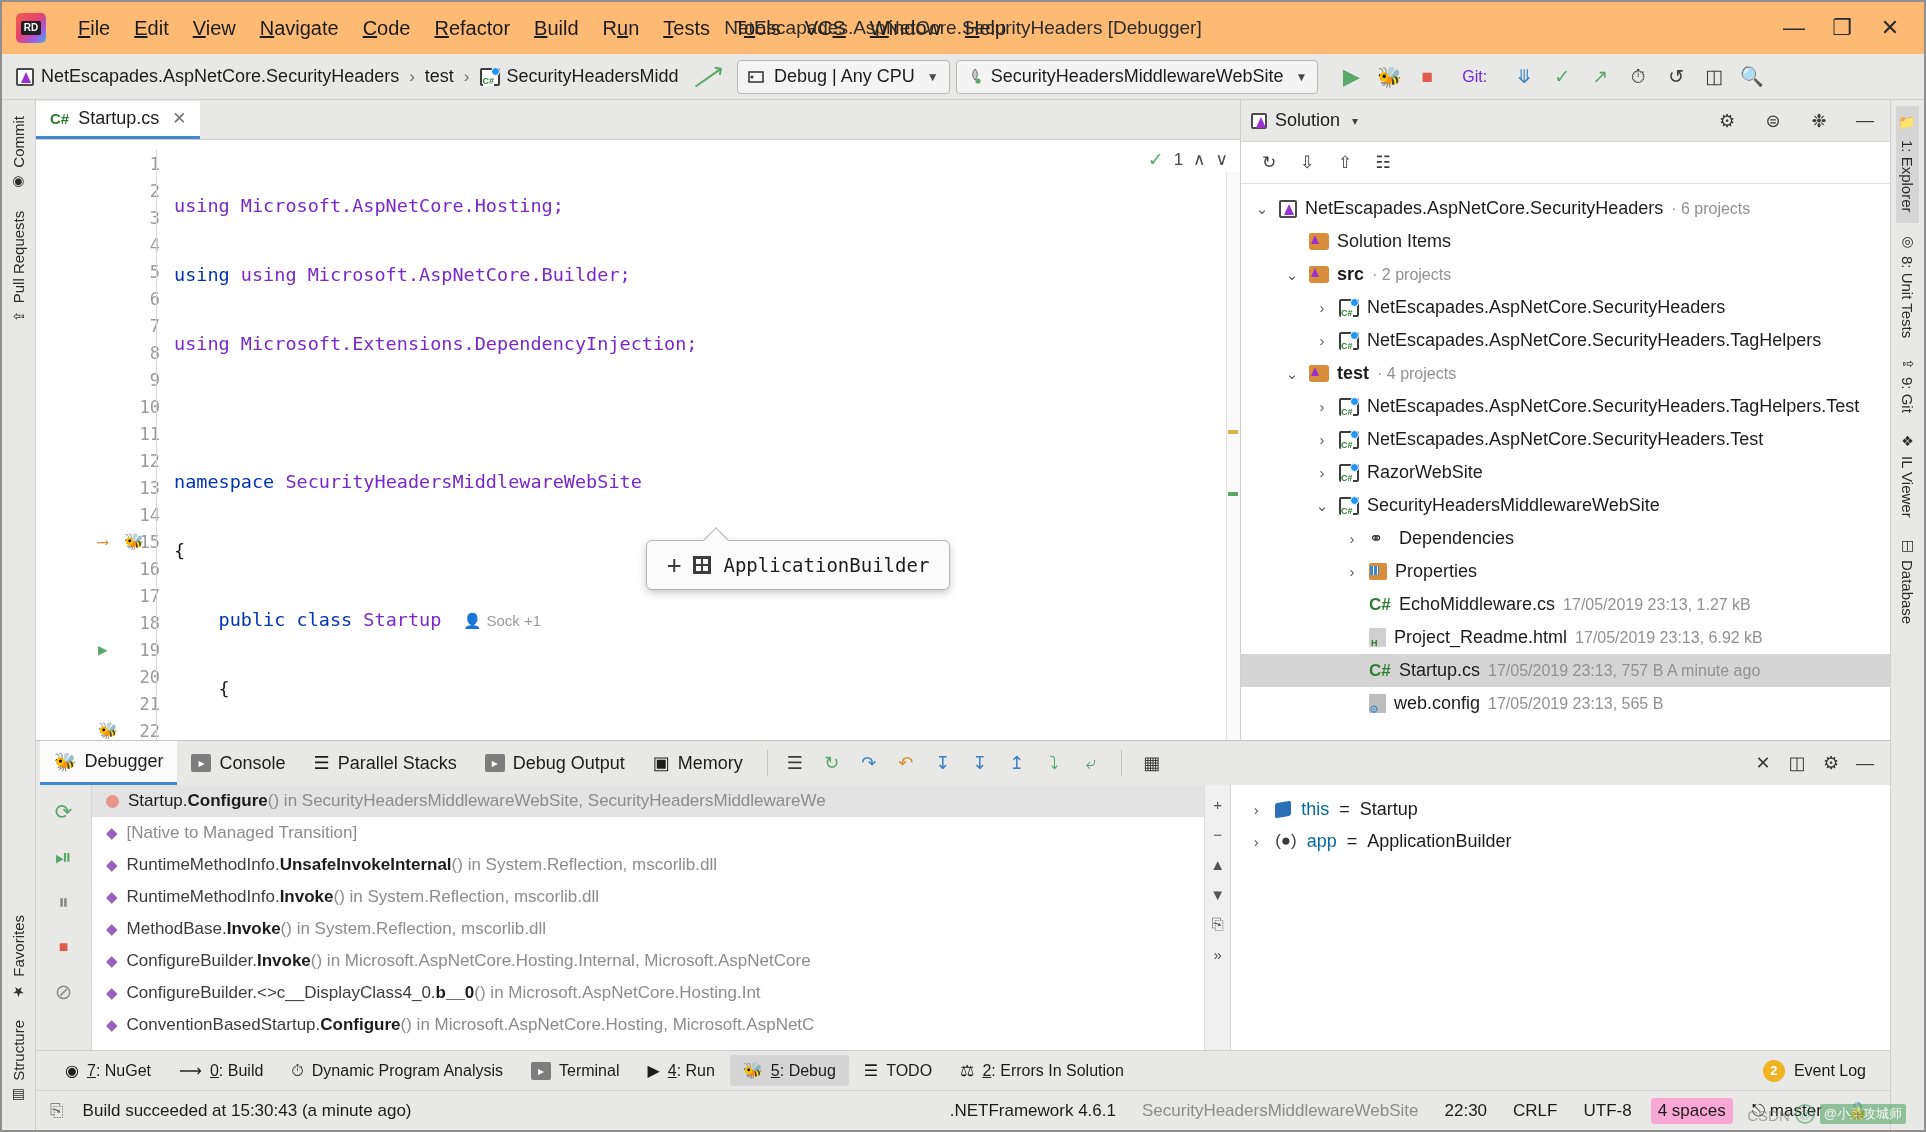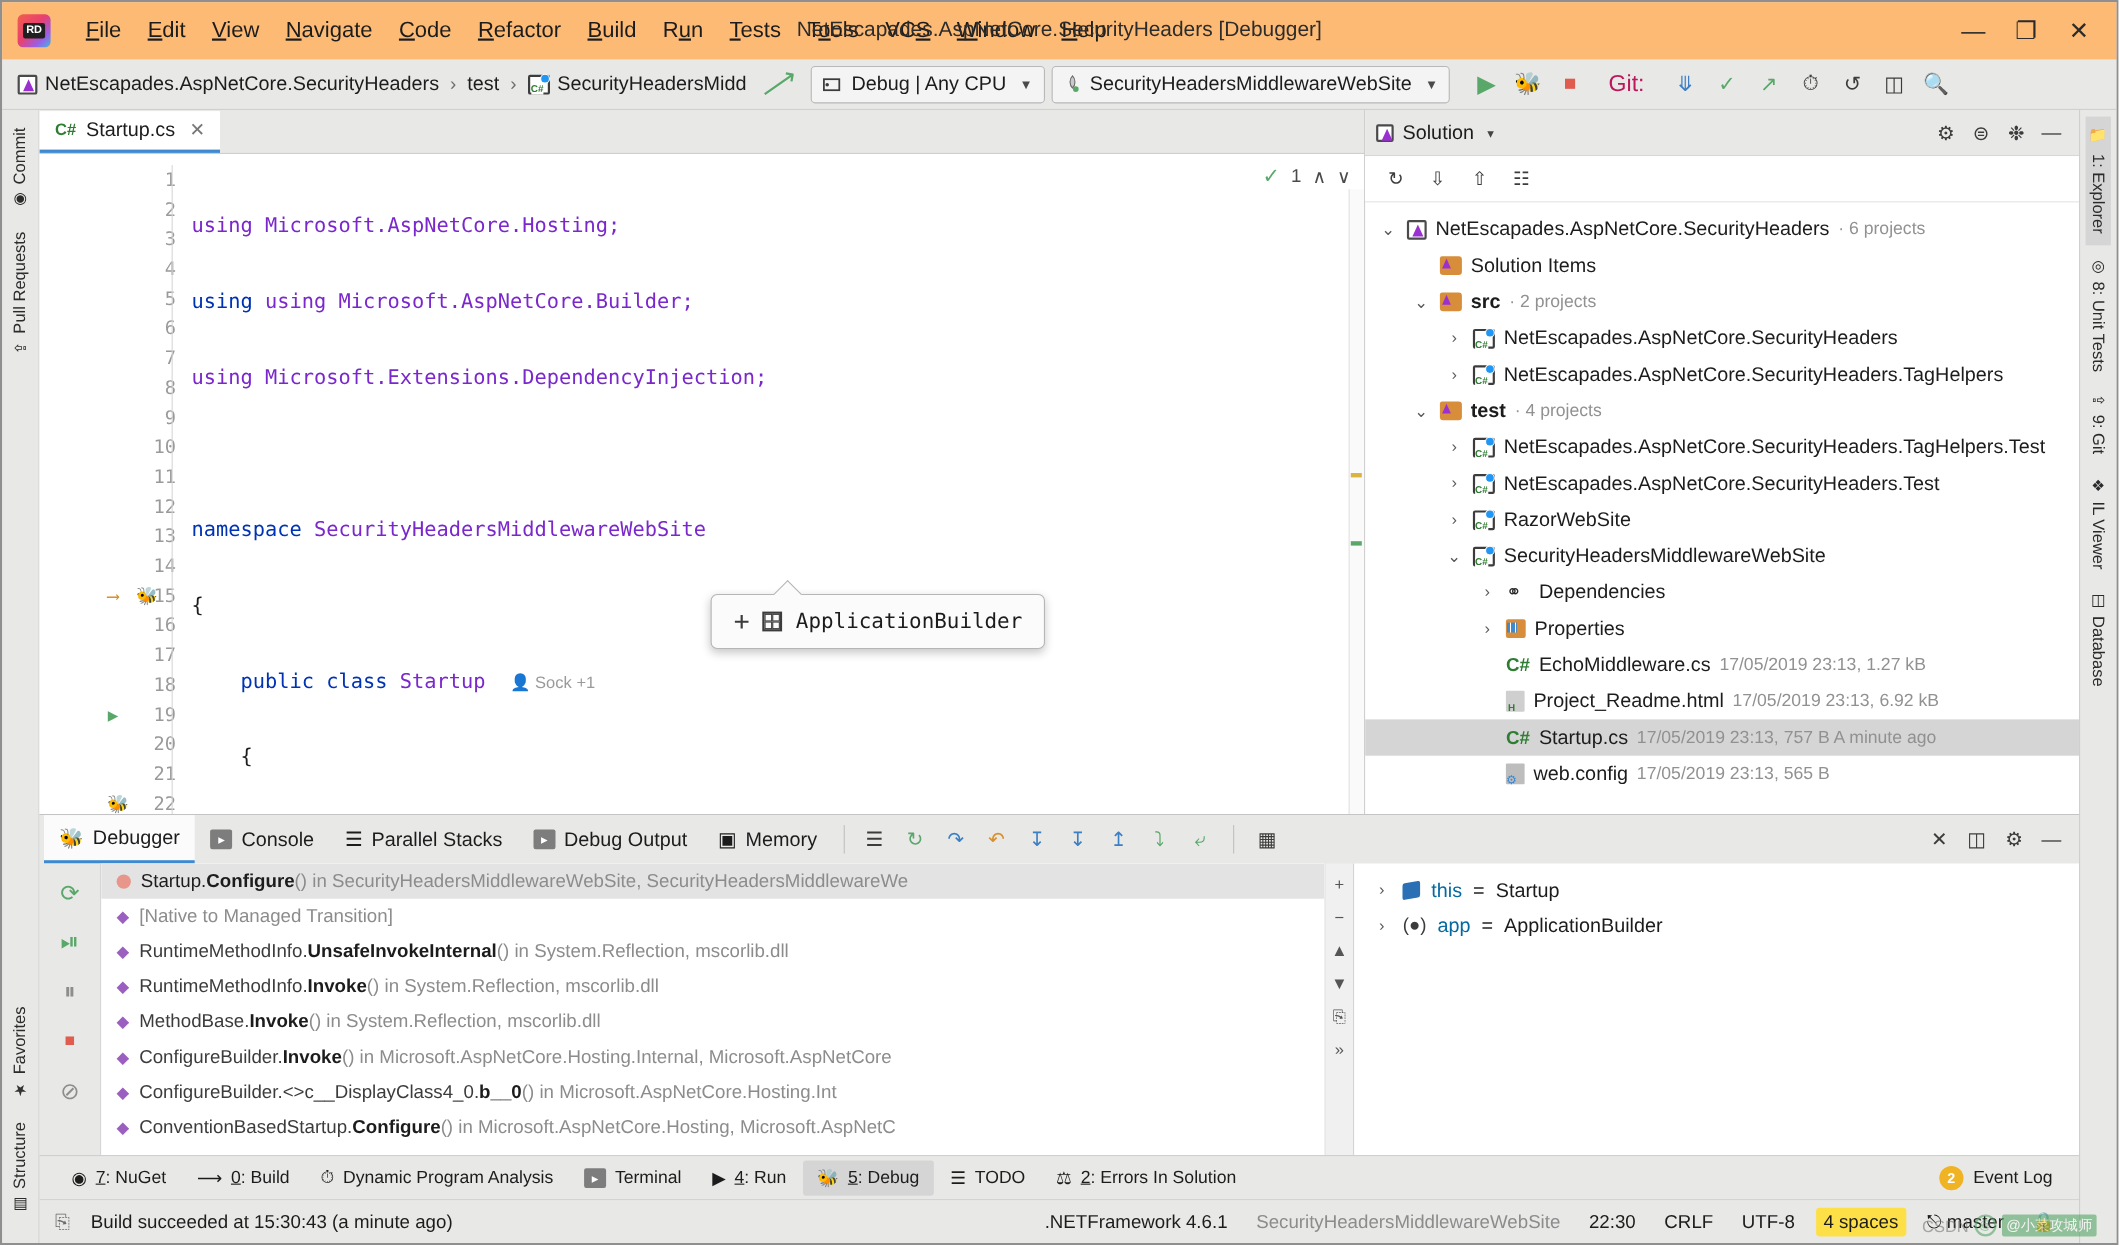--- a/index.html
+++ b/index.html
@@ -81,7 +81,7 @@
     width:34px;height:34px;display:flex;align-items:center;justify-content:center;
     font-size:19px; cursor:pointer; border-radius:3px; color:#3c3c3c;
   }
-  .git-label { font-size:21px; color:#be185d; margin-left:12px; margin-right:4px;}
+  .git-label { font-size:16px; color:#6d28d9; margin-left:12px; margin-right:4px;}
 
   
   .body-row { flex: 1 1 auto; display:flex; min-height:0; }

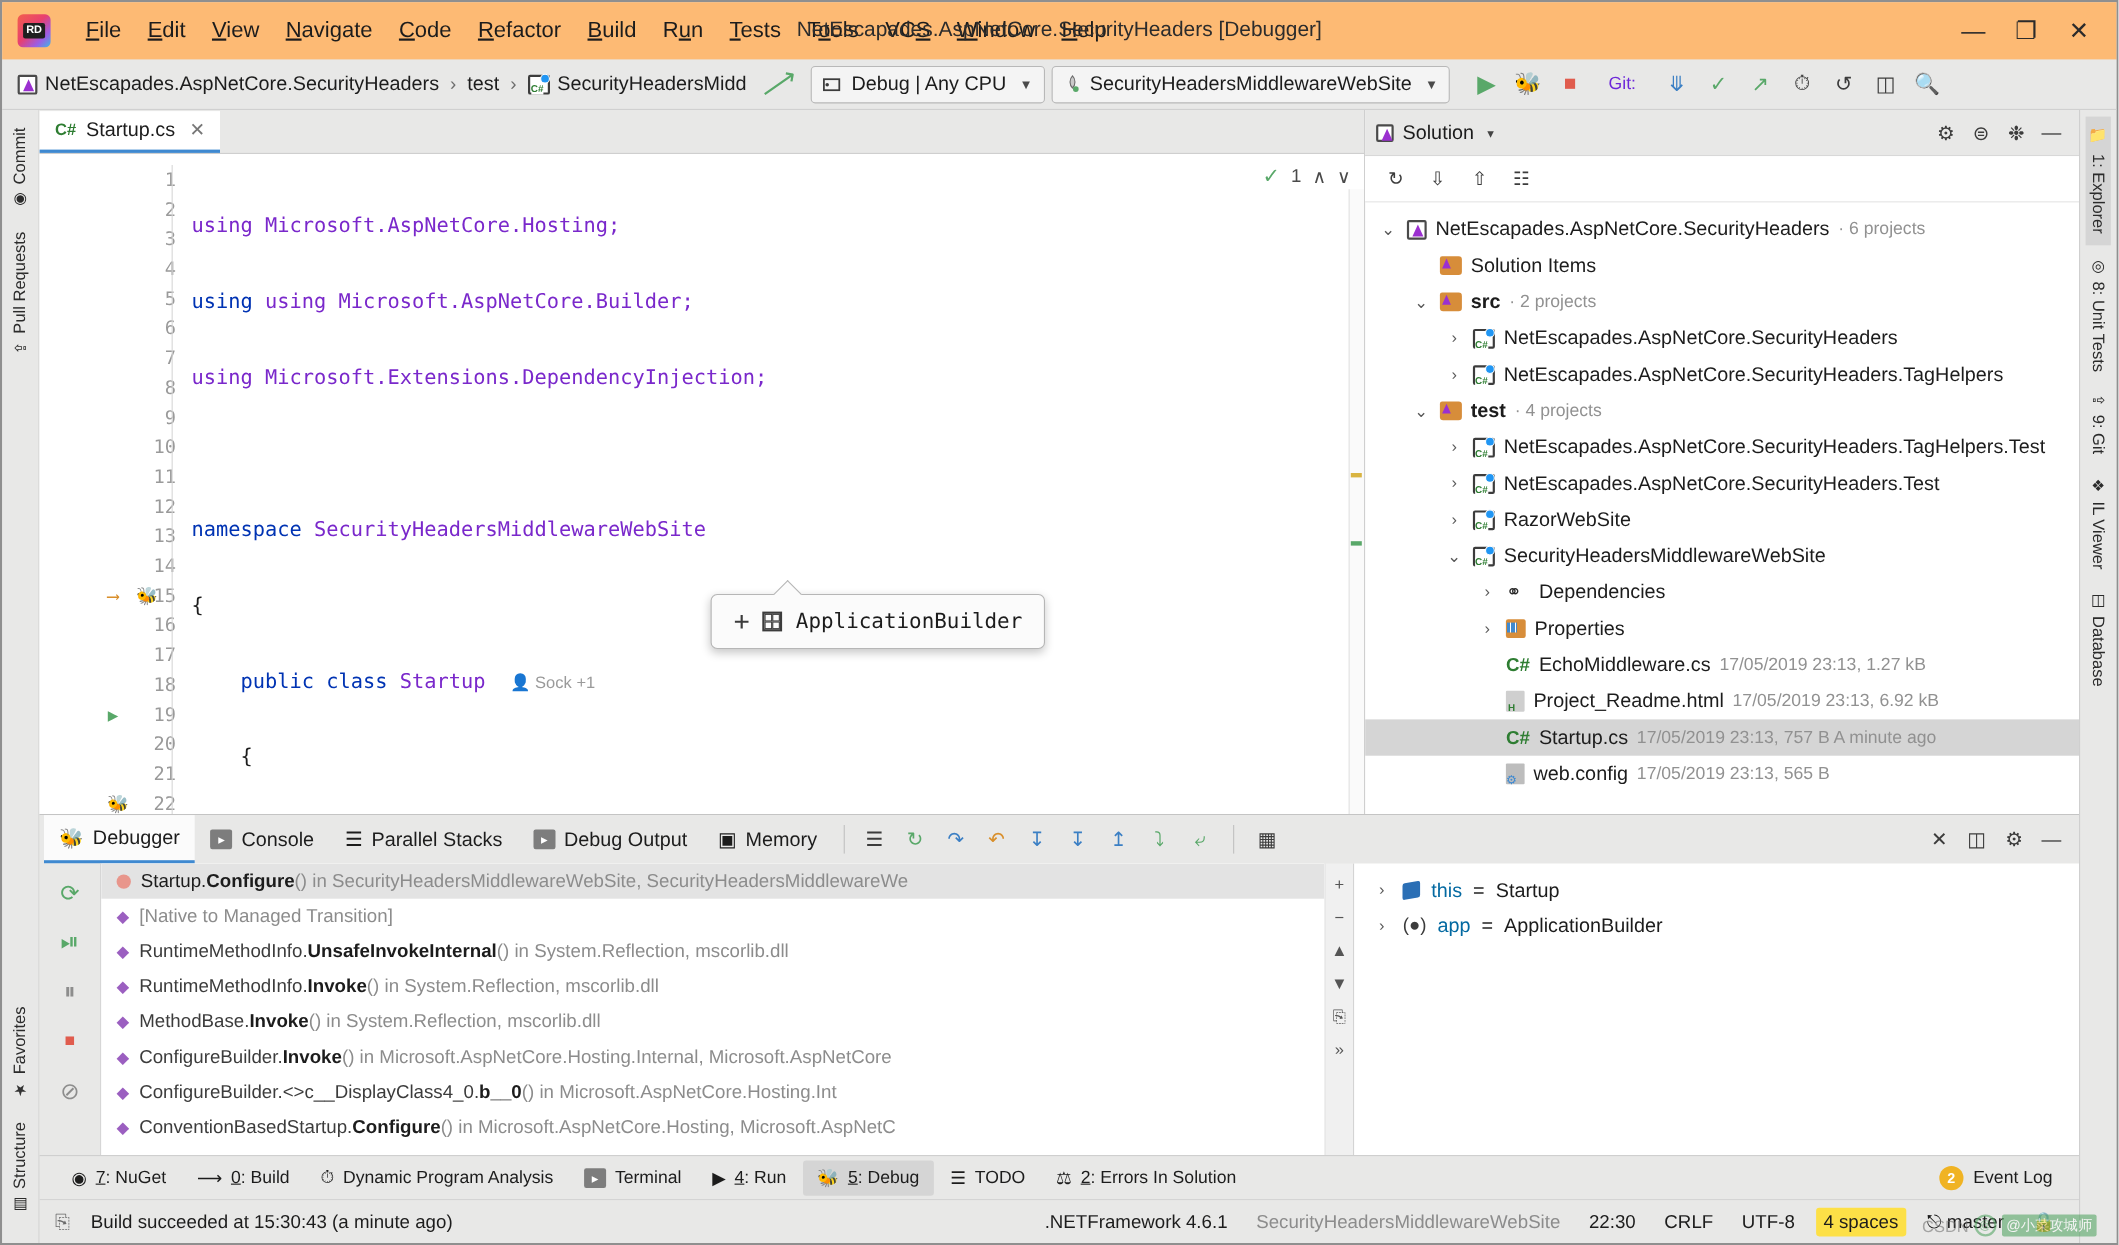--- a/index.html
+++ b/index.html
@@ -160,7 +160,7 @@
     width: 650px; flex:0 0 650px; background:#fff; display:flex; flex-direction:column;
     border-left:1px solid #cfcfcf;
   }
-  .sln-head { height:42px; flex:0 0 42px; display:flex; align-items:center; gap:2px;
+  .sln-head { height:42px; flex:0 0 42px; display:flex; align-items:center; gap:16px;
     background:#e8e8e7; padding:0 10px; border-bottom:1px solid #d6d6d6;}
   .sln-title { font-size:18px; color:#1c1c1c; display:flex; align-items:center; gap:8px;}
   .sln-title .caret { font-size:12px; color:#444; margin-left:4px;}

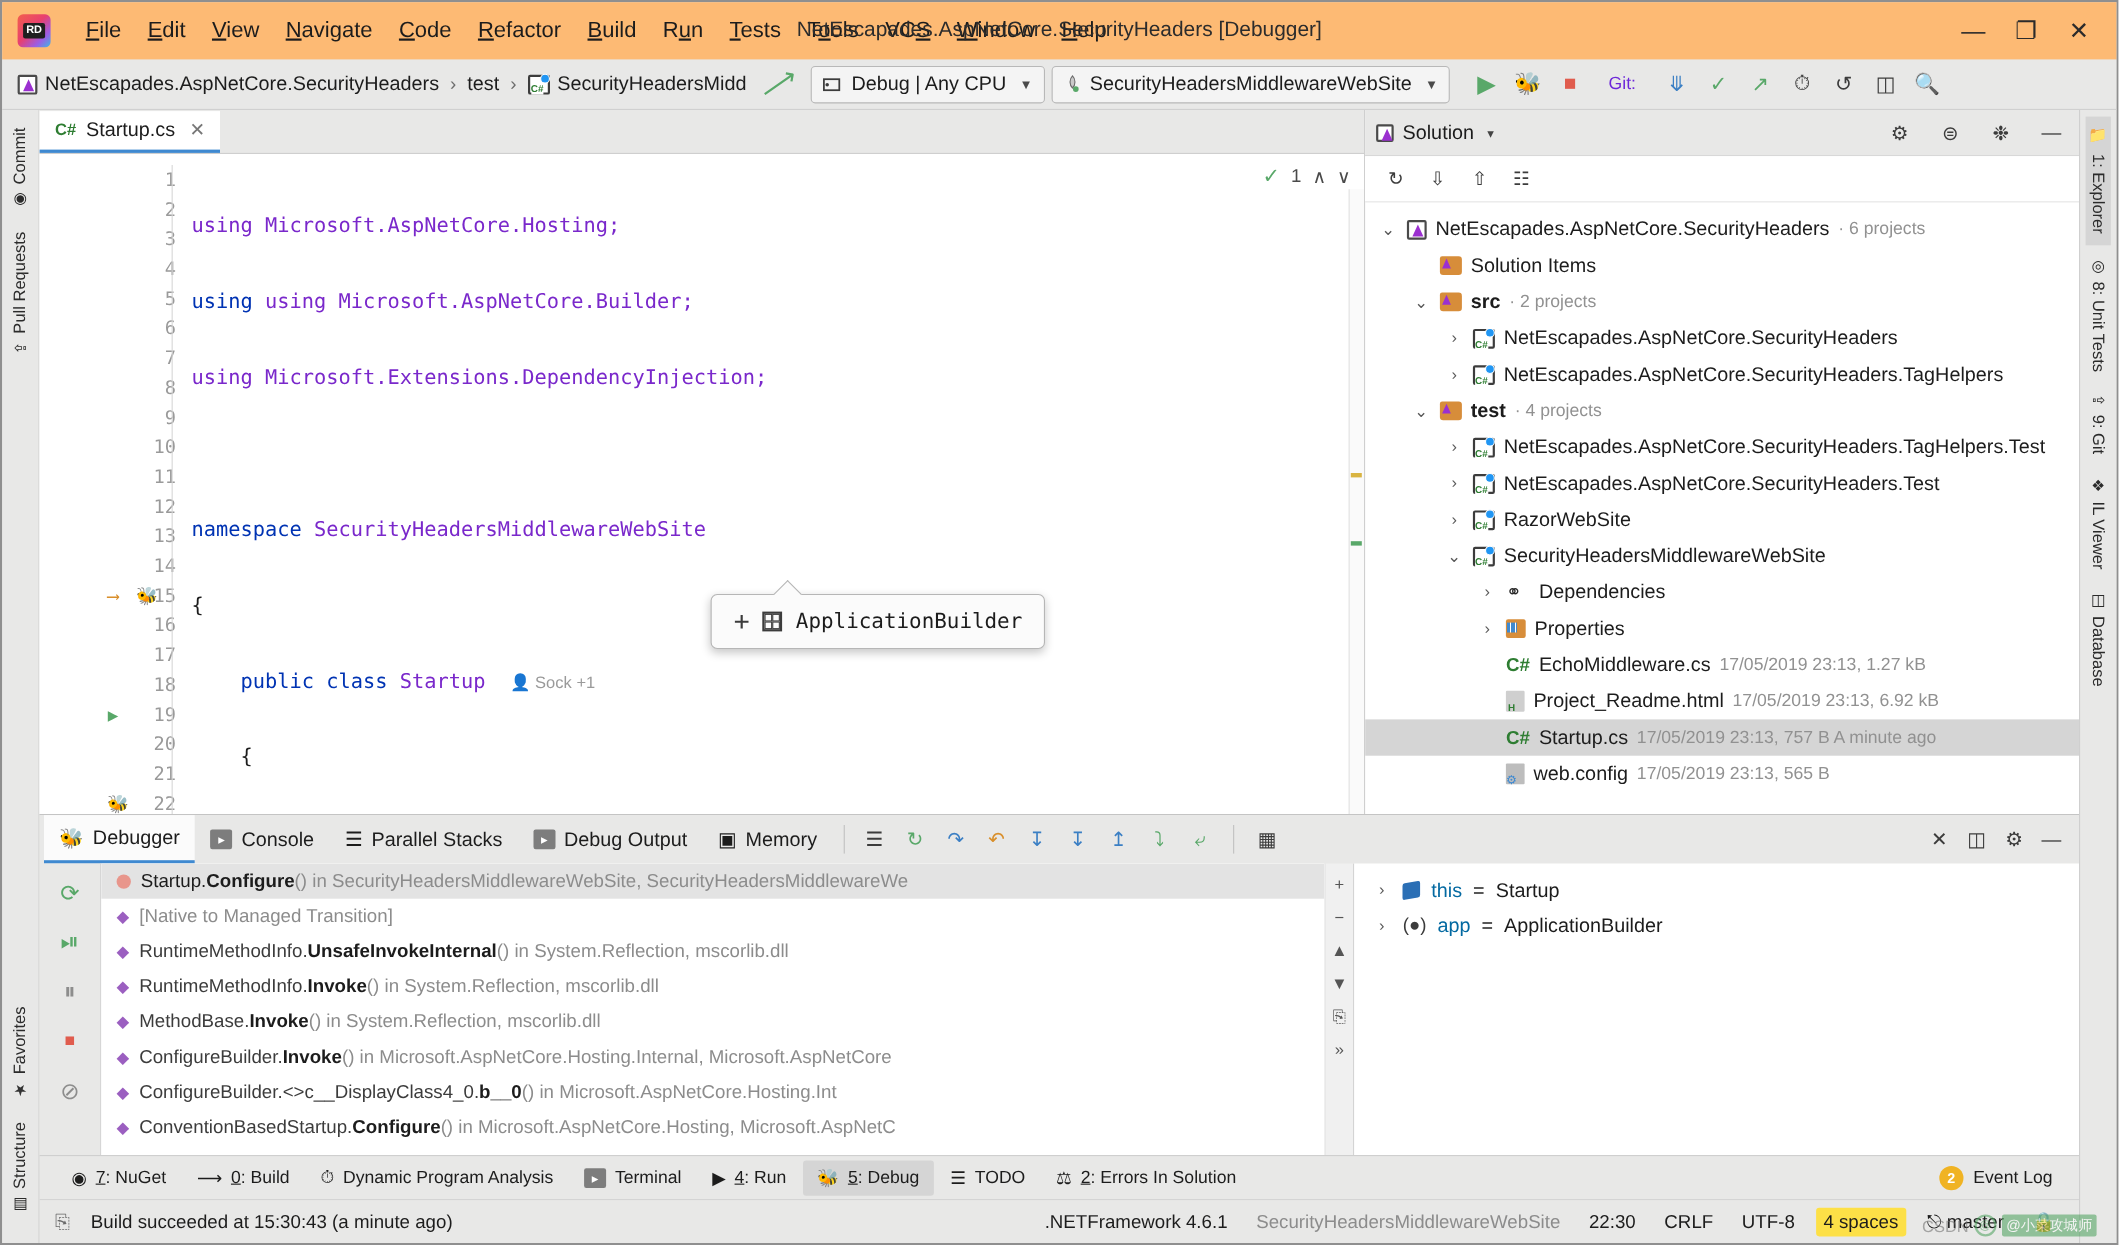--- a/index.html
+++ b/index.html
@@ -234,7 +234,7 @@
   .statusbar .spacer { flex:1 1 auto;}
   .st-dim { color:#8c8c8c;}
   .st-item { padding: 3px 7px; cursor:pointer; white-space:nowrap;}
-  .st-item.boxed { background:#fde047; border-radius:3px;}
+  .st-item.boxed { background:#f9a8d4; border-radius:3px;}
   .wm { position:absolute; right:18px; bottom:6px; display:flex; align-items:flex-end; gap:5px; opacity:.55; font-size:15px; color:#6b6b6b;}
   .wm .cir { width:20px;height:20px;border-radius:50%; border:2px solid #4aa05a; color:#4aa05a; display:flex;align-items:center;justify-content:center; font-size:11px;}
   .wm .grn { background:#4aa05a; color:#fff; padding:1px 4px; border-radius:2px; font-size:13px;}

